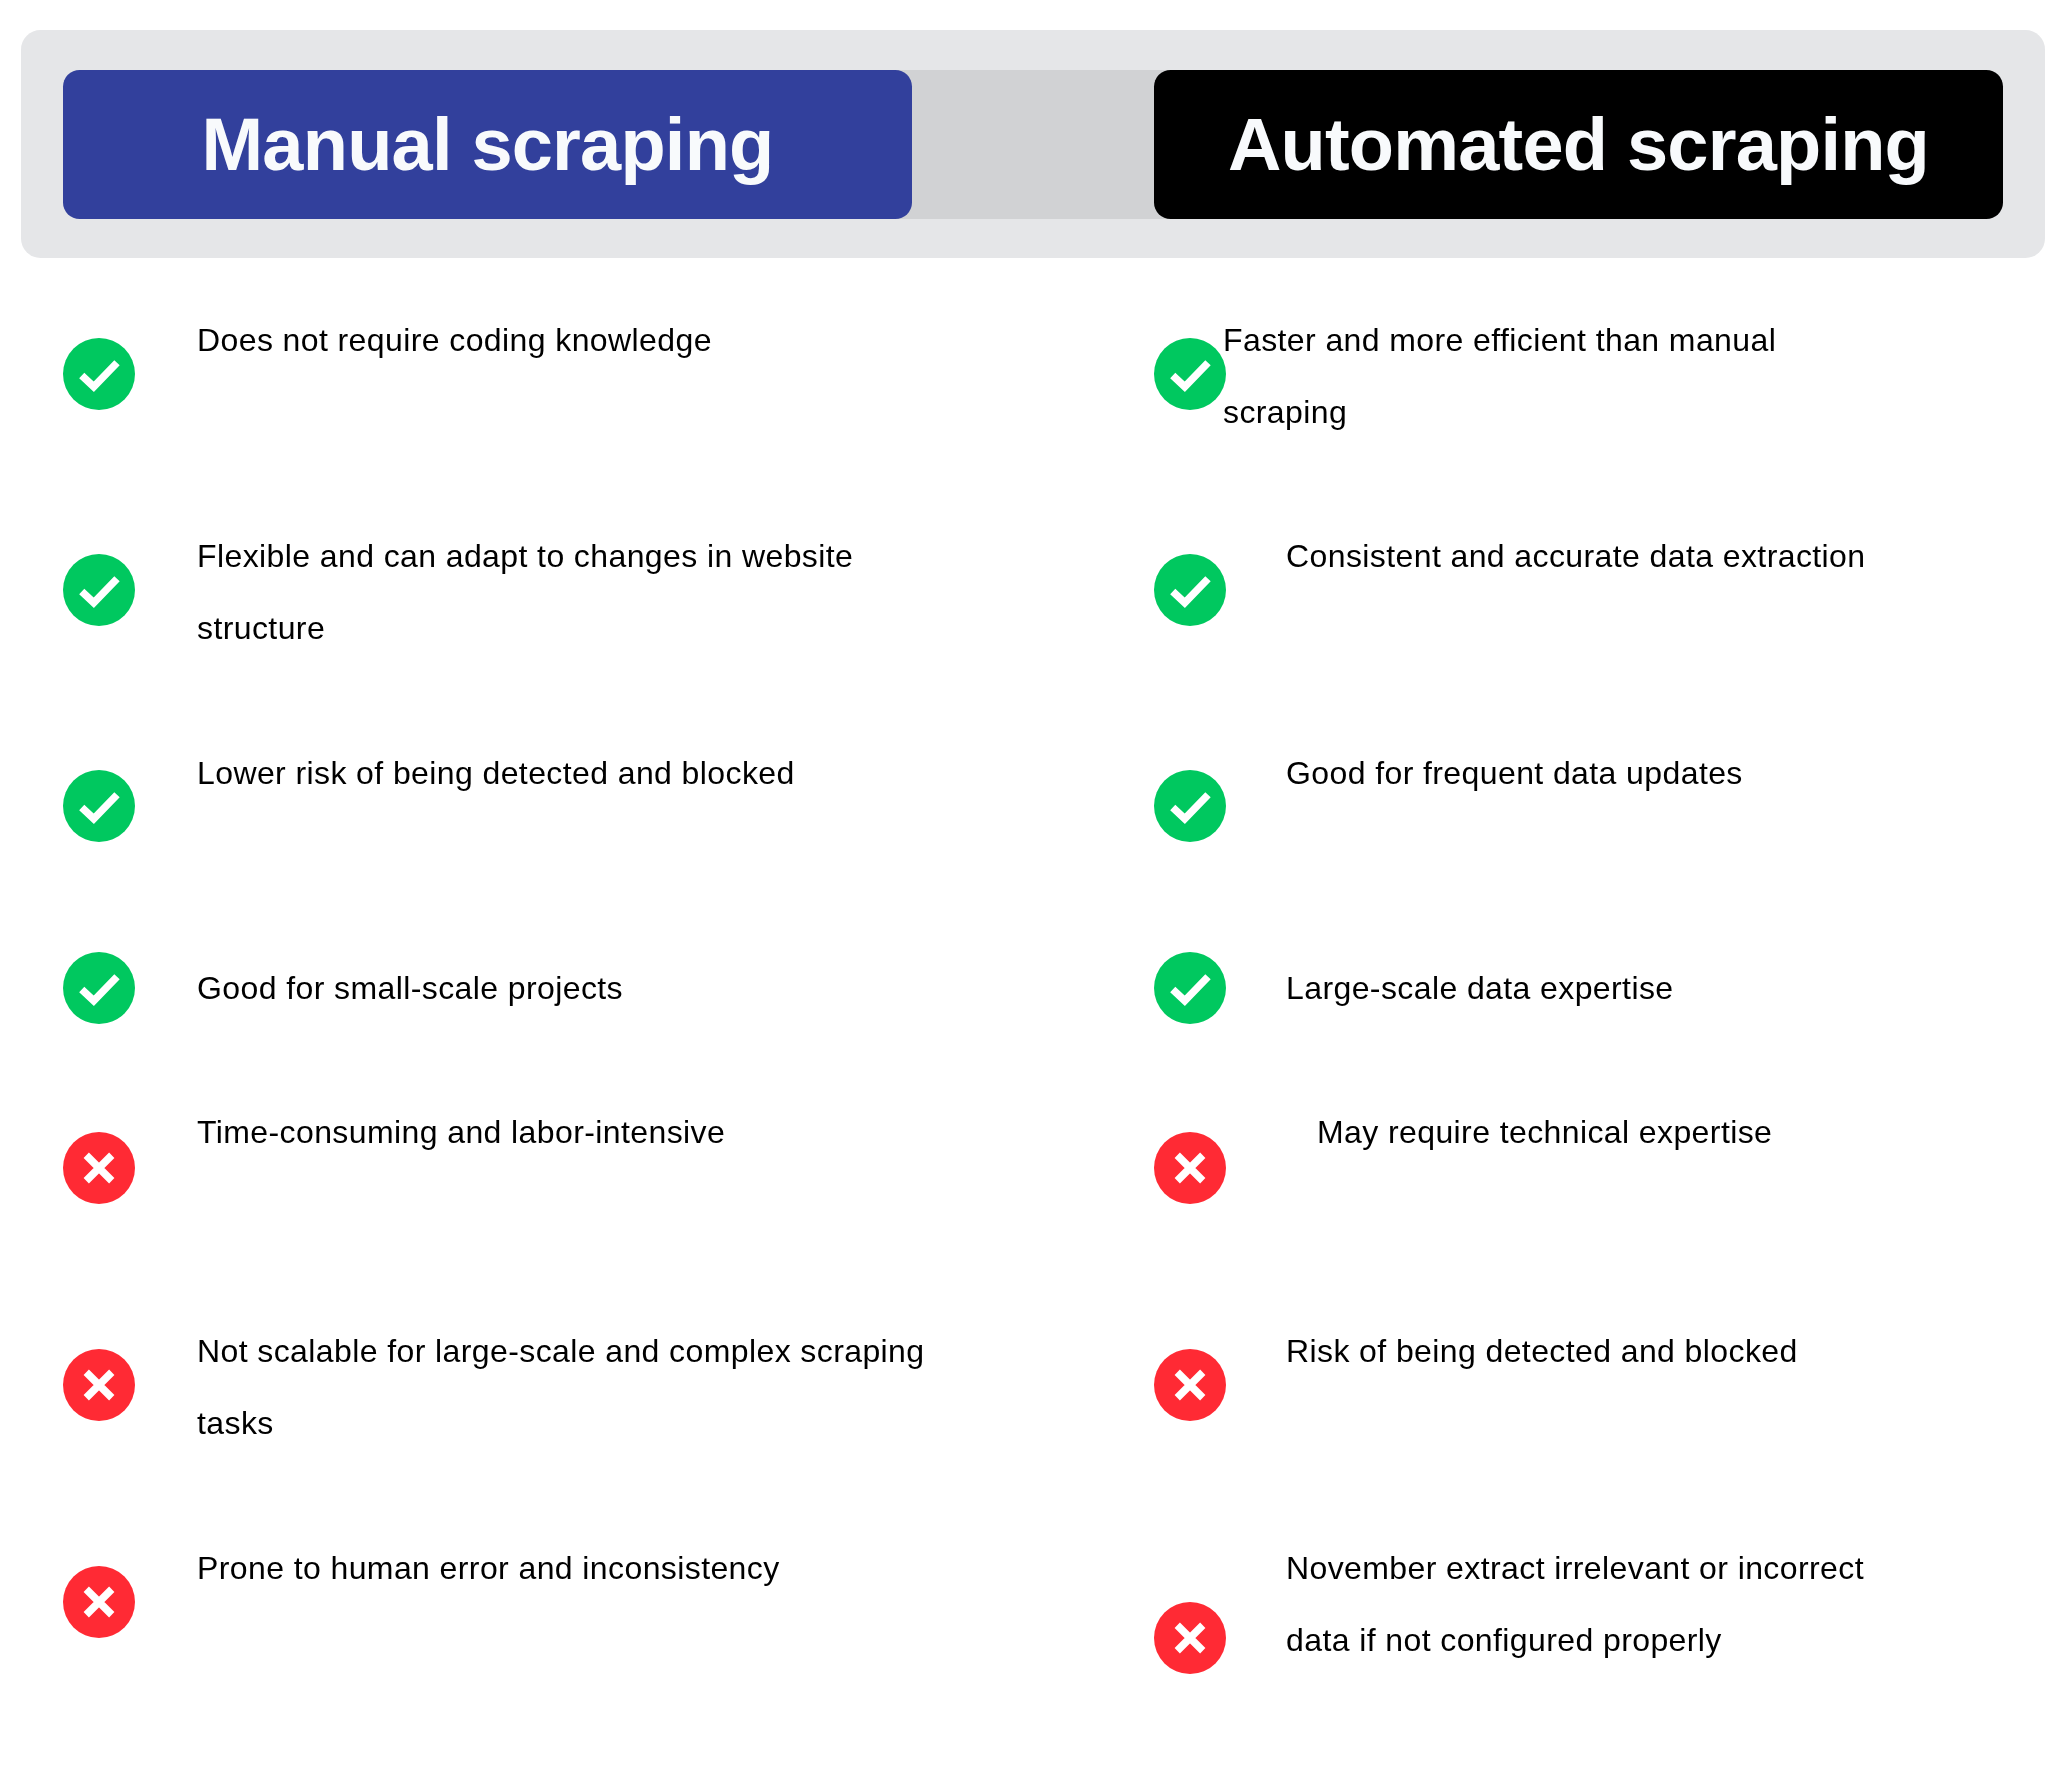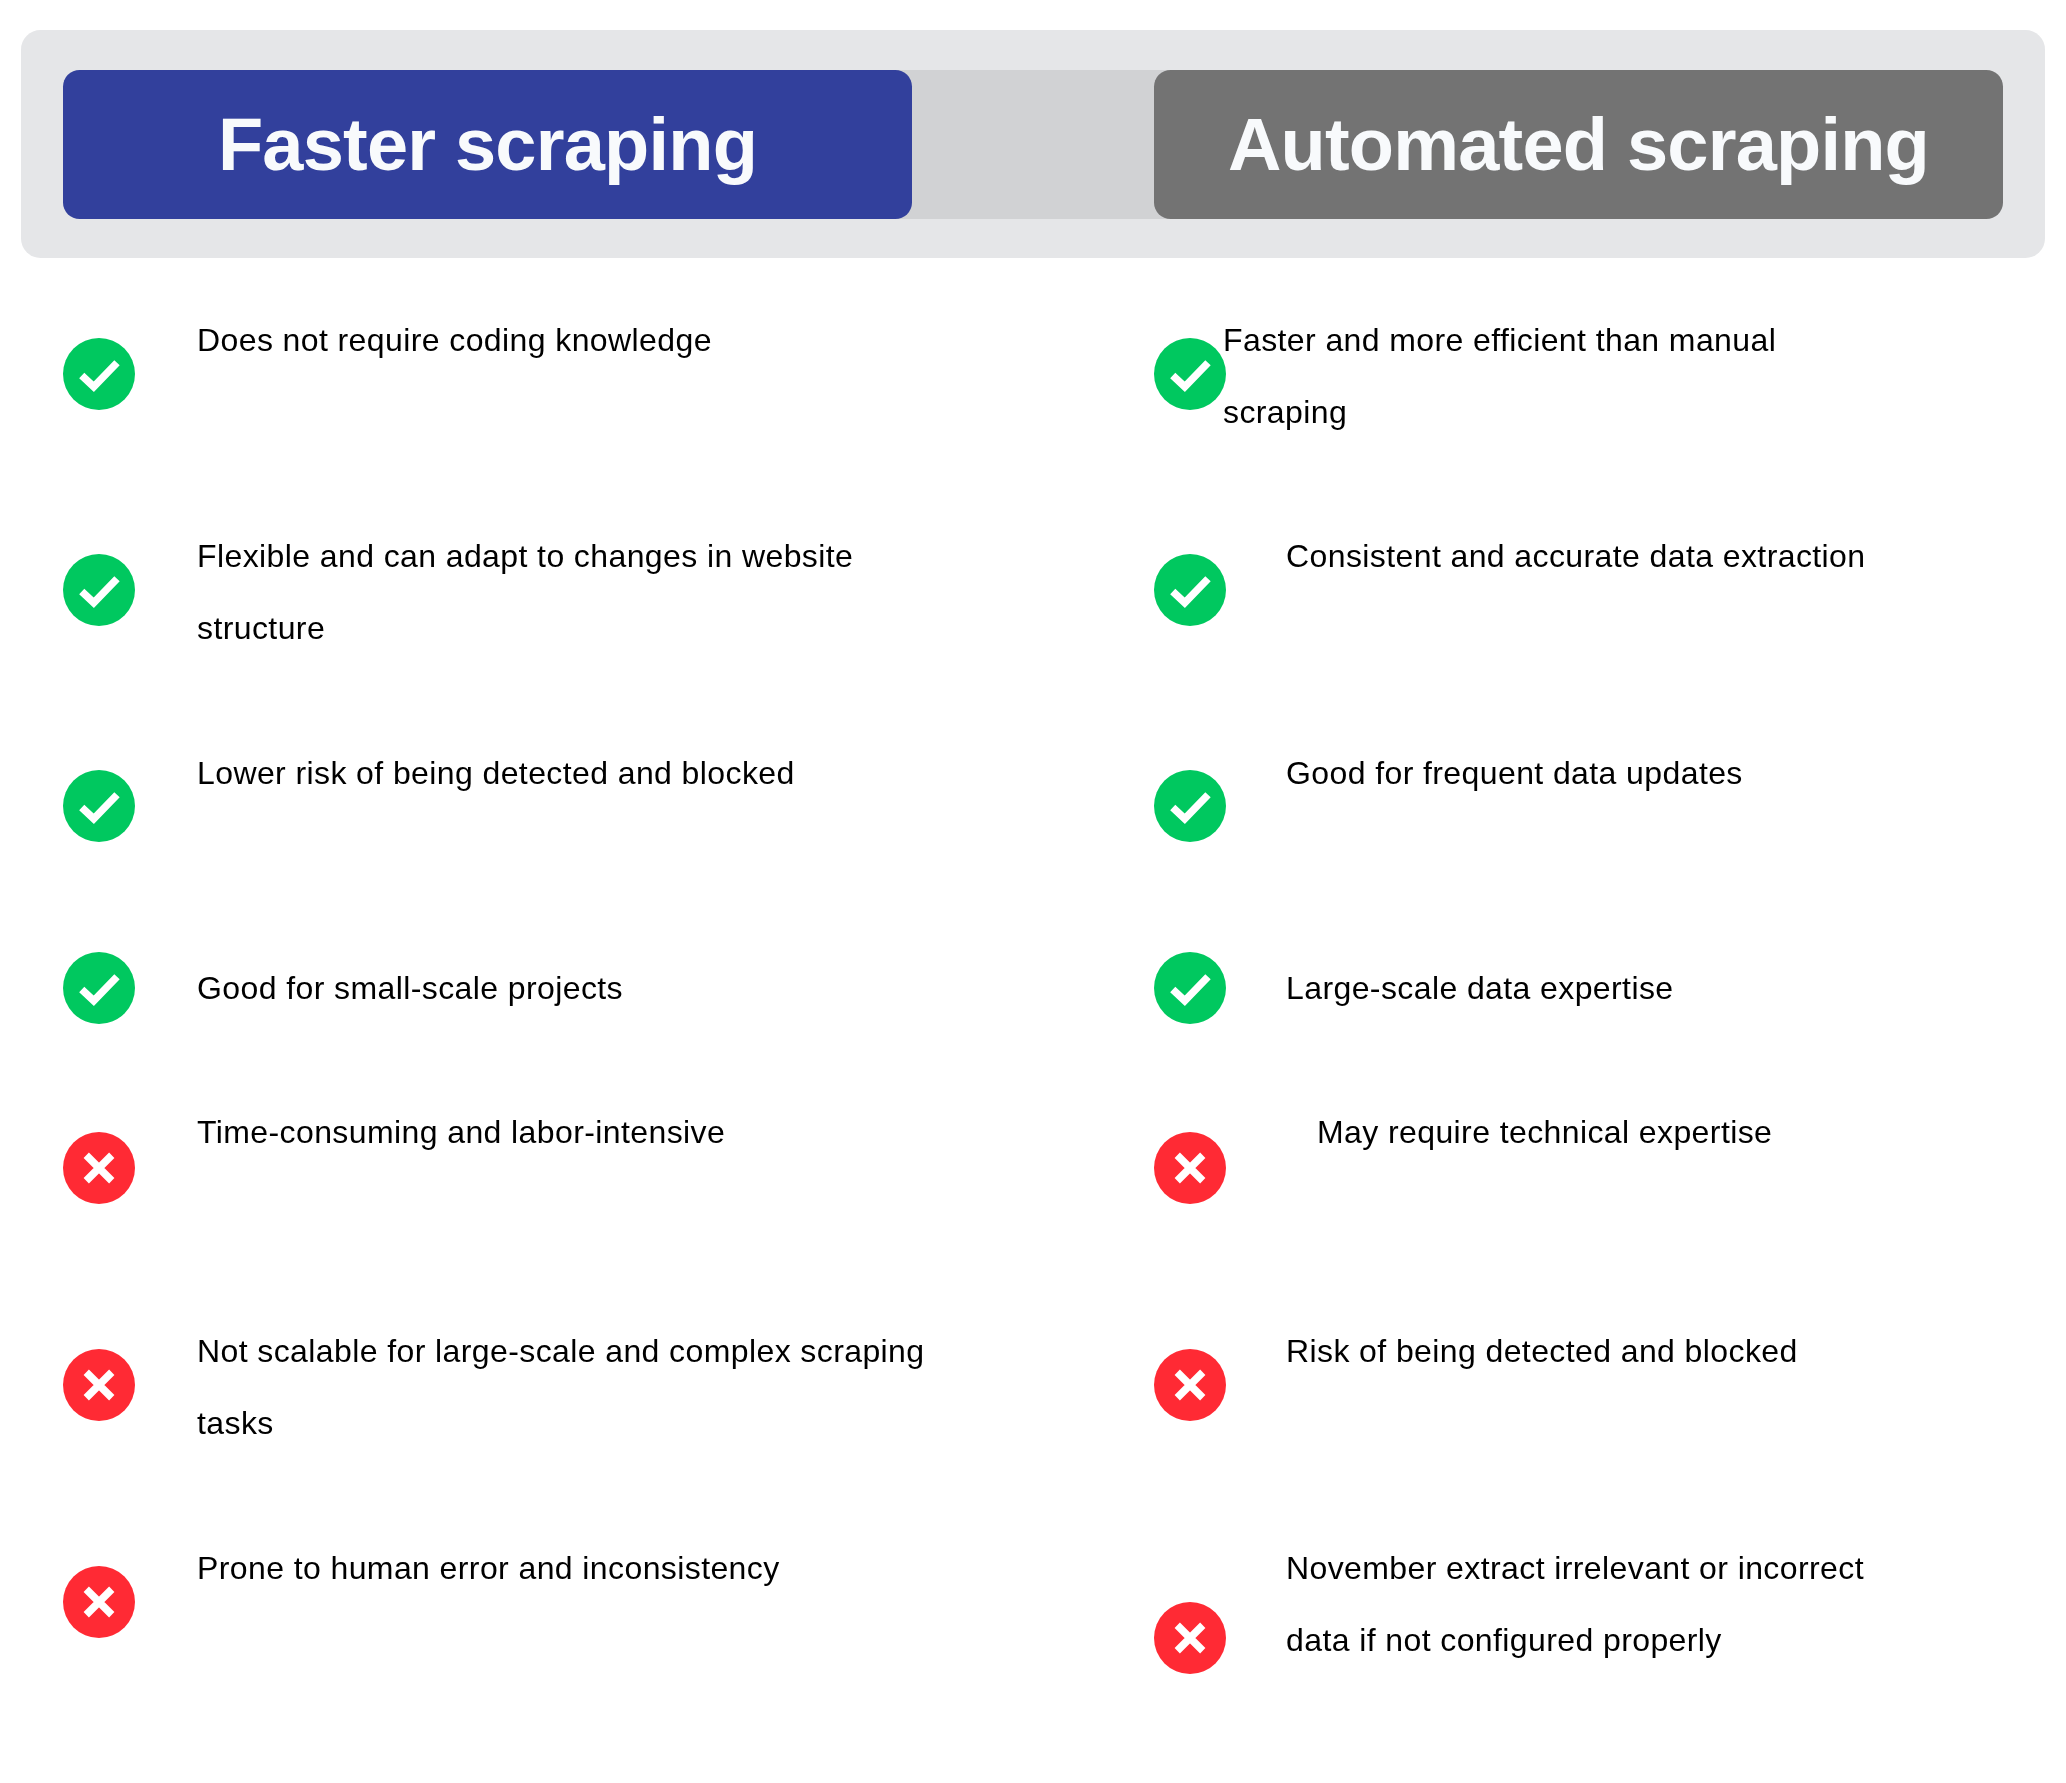--- a/index.html
+++ b/index.html
@@ -27,7 +27,7 @@
 
 <div class="panel"></div>
 <div class="bridge"></div>
-<div class="hdr manual">Faster scraping</div>
+<div class="hdr manual">Manual scraping</div>
 <div class="hdr auto">Automated scraping</div>
 
 <div>

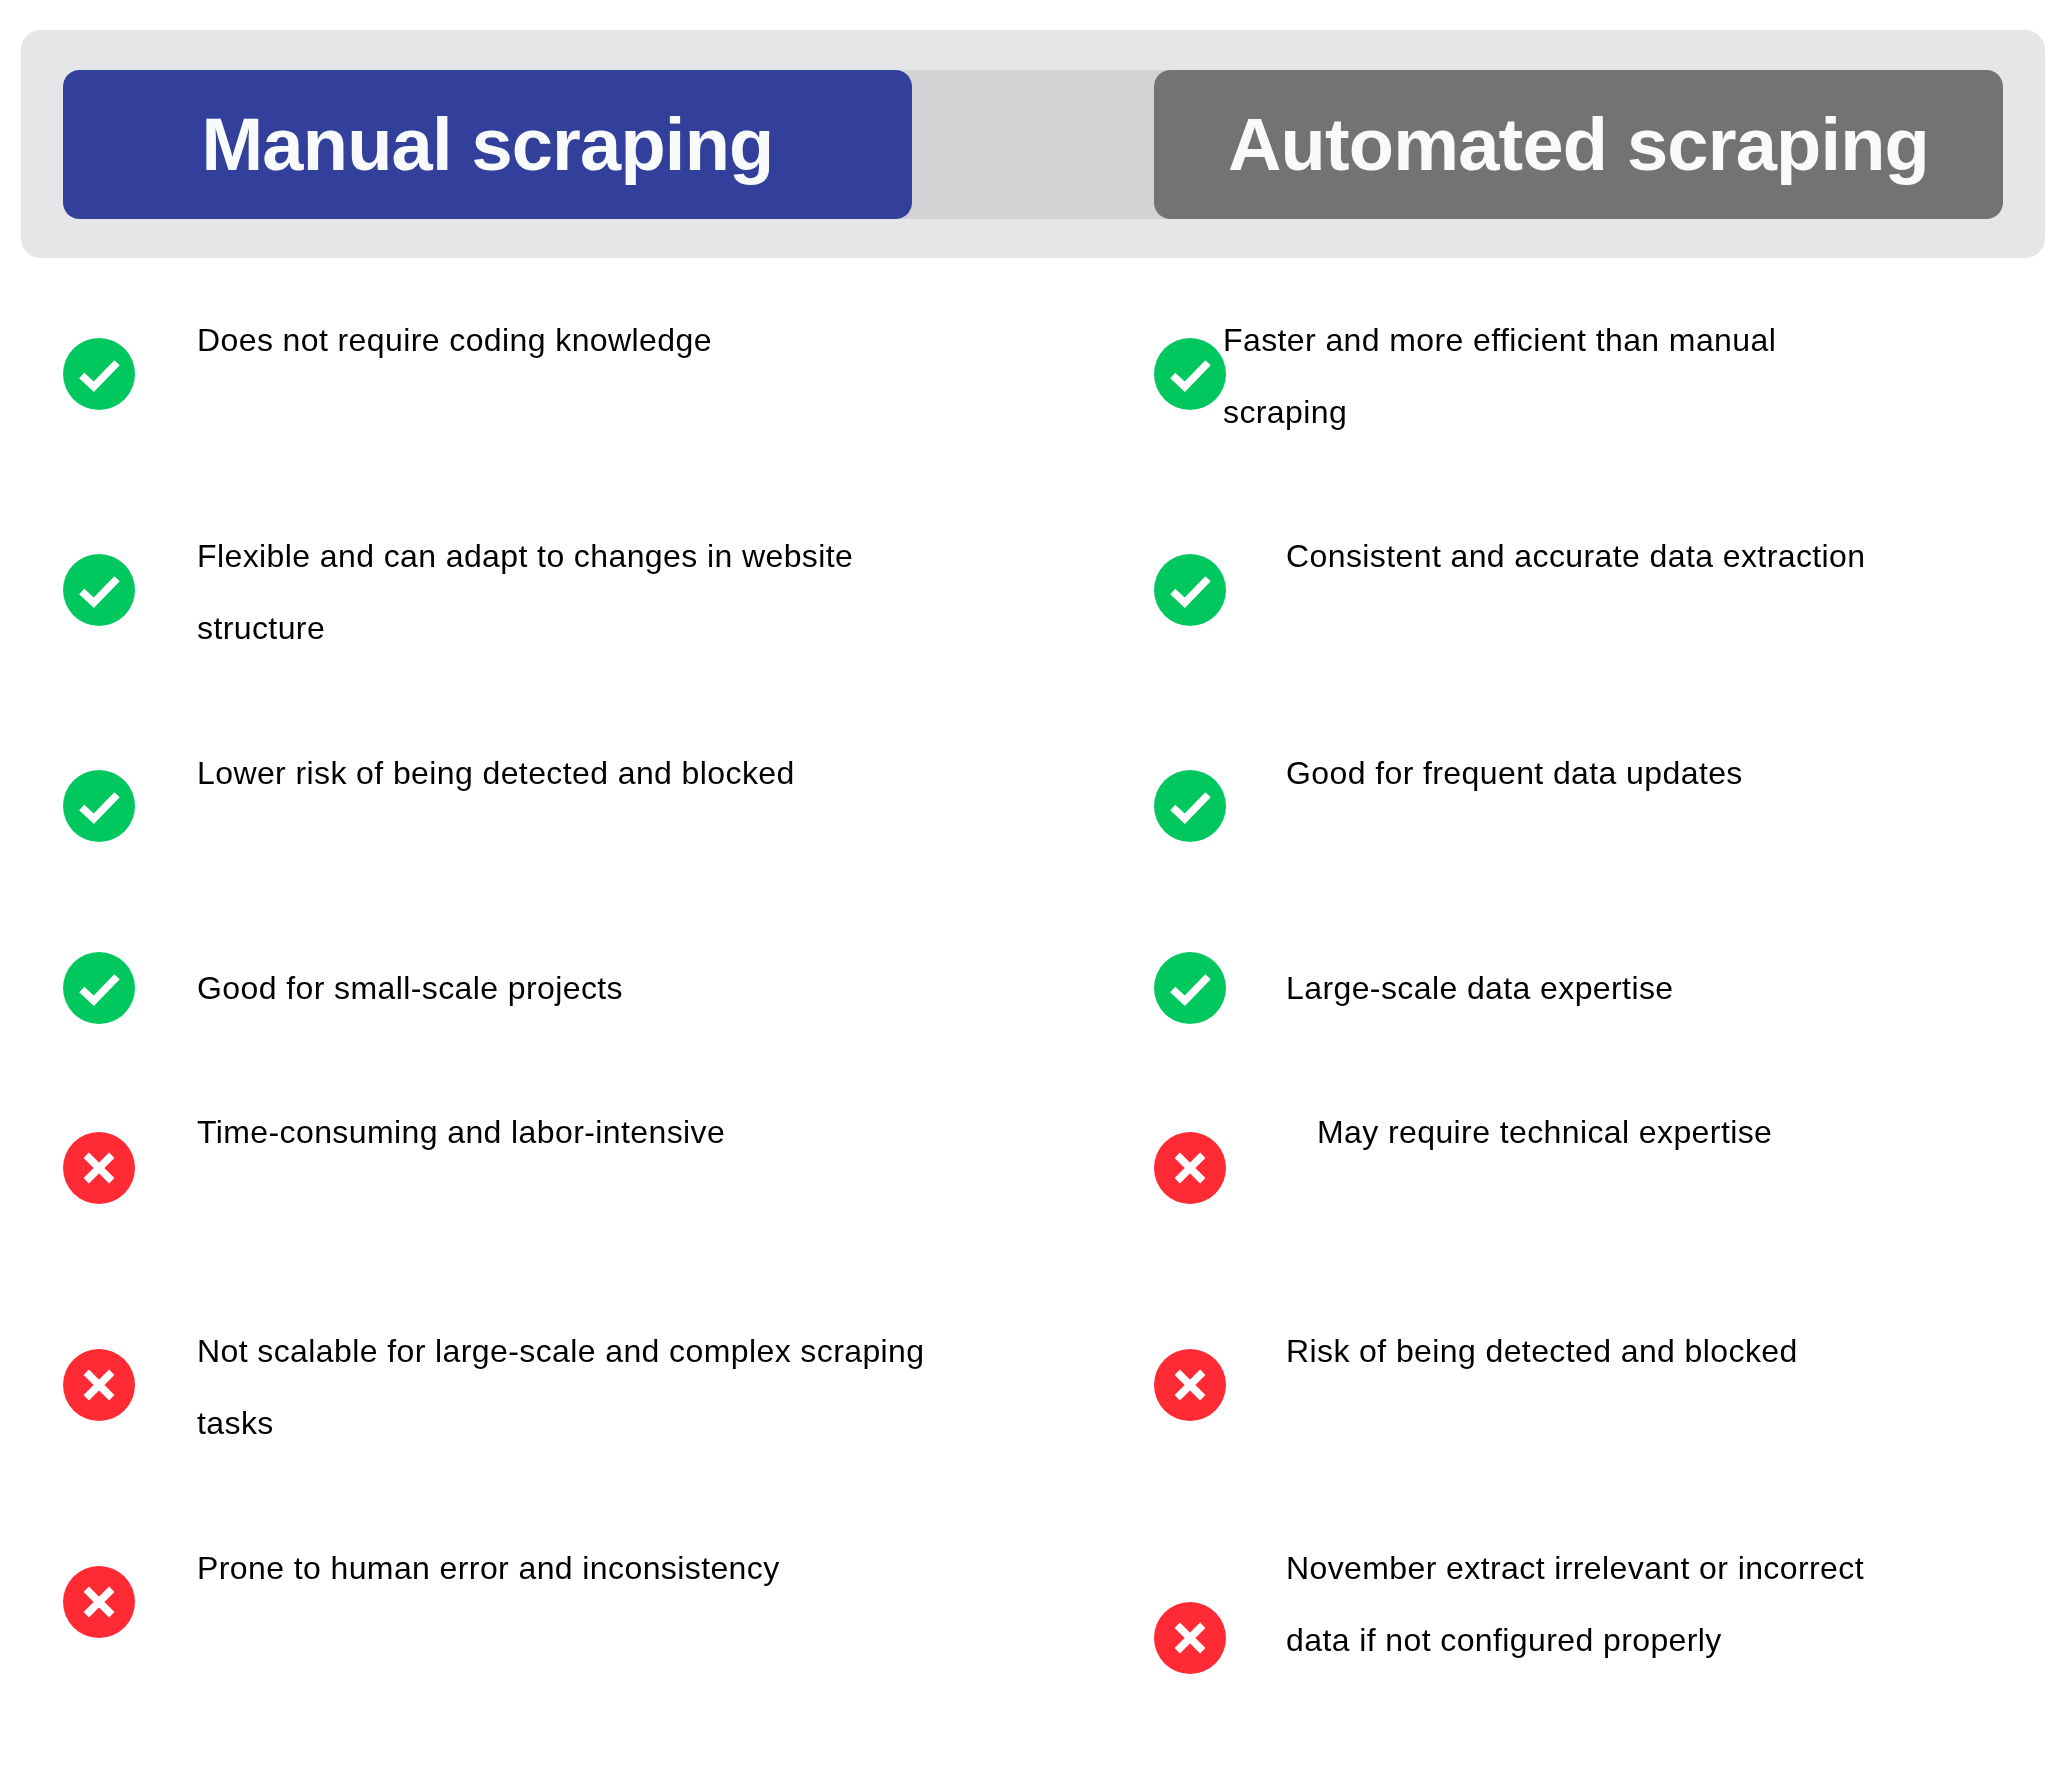--- a/index.html
+++ b/index.html
@@ -13,7 +13,7 @@
          display: flex; align-items: center; justify-content: center;
          color: #f8fafc; font-weight: bold; font-size: 74px; letter-spacing: -0.8px; }
   .hdr.manual { left: 63px; background: #32409c; }
-  .hdr.auto { left: 1154px; background: #737373; }
+  .hdr.auto { left: 1154px; background: #000000; }
   .row { position: absolute; display: block; }
   .icon { position: absolute; width: 72px; height: 72px; border-radius: 50%; }
   .icon svg { width: 72px; height: 72px; display: block; }

